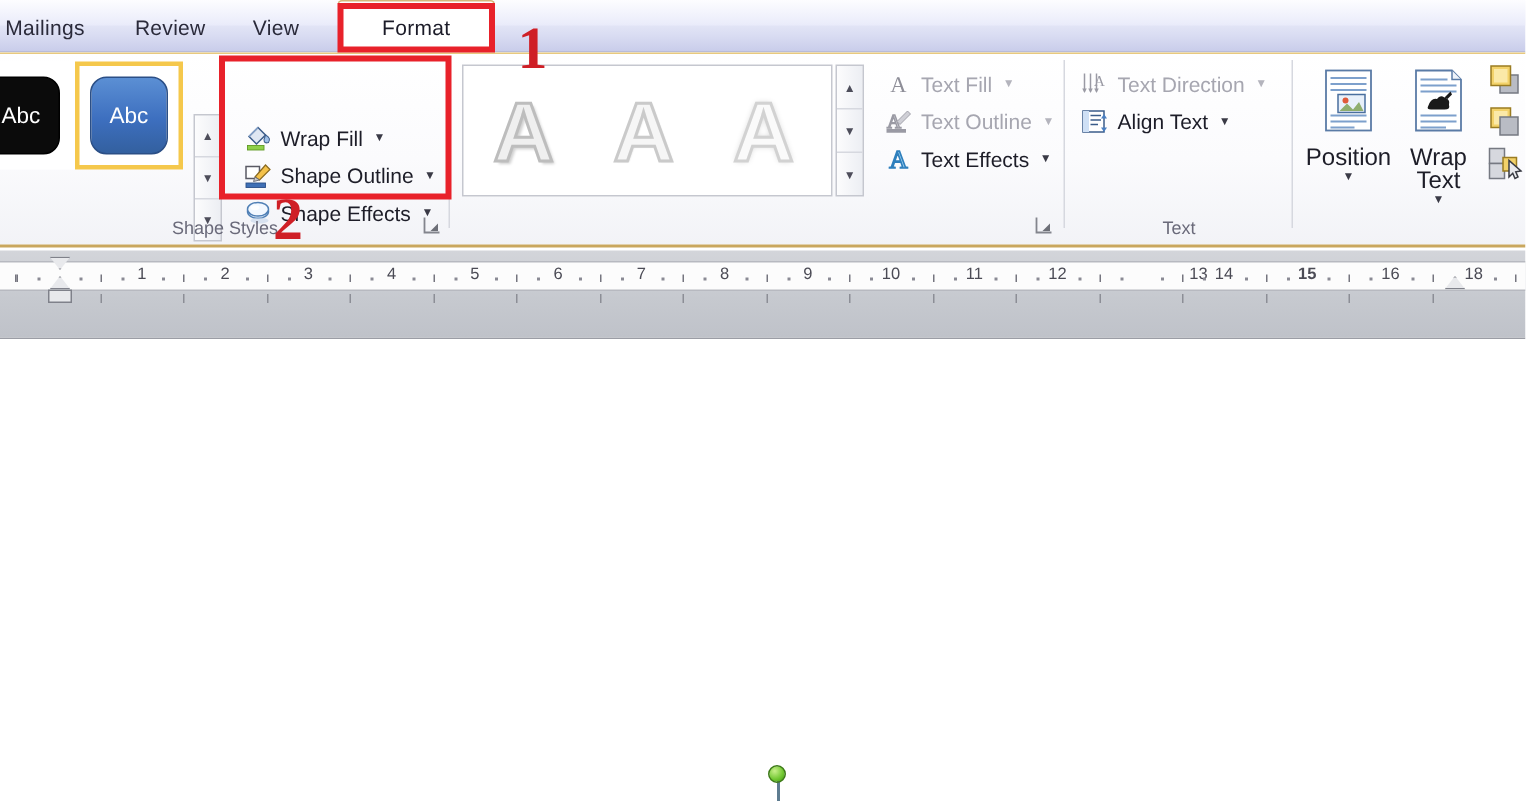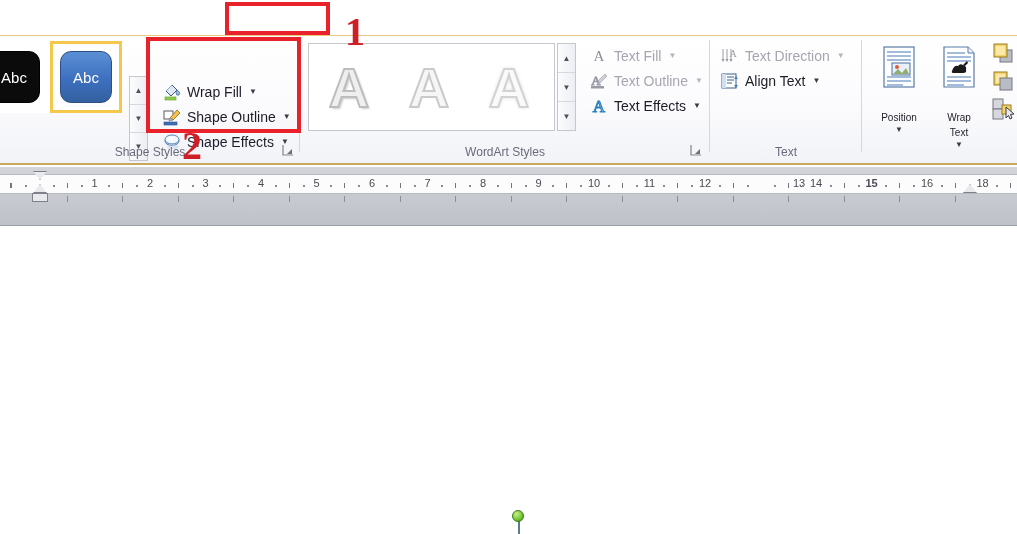--- a/index.html
+++ b/index.html
@@ -212,6 +212,13 @@
 
 <div id="app">
 
+  <div class="tabbar">
+    <div class="glare"></div>
+    <div class="tab" id="tab-mailings">Mailings</div>
+    <div class="tab" id="tab-review">Review</div>
+    <div class="tab" id="tab-view">View</div>
+    <div class="tab active" id="tab-format">Format</div>
+  </div>
 
   <div class="ribbon">
     <div class="ribbon-topline"></div>

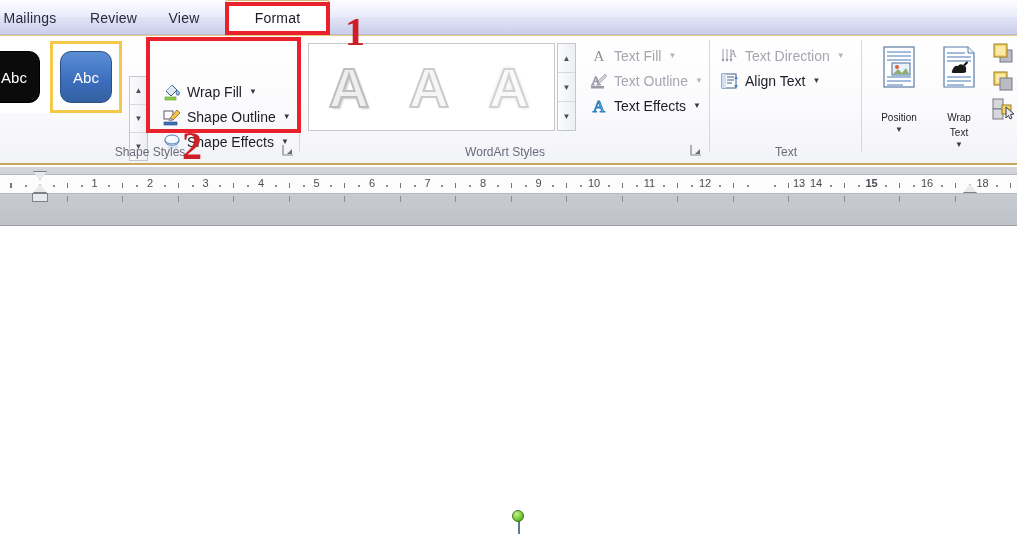--- a/index.html
+++ b/index.html
@@ -134,7 +134,7 @@
   }
   .big-btn .bico { width:42px; height:50px; margin-top:3px; }
   .big-btn .blabel {
-    font-size:10px; color:#1d1d28; text-align:center; line-height:15px; margin-top:16px;
+    font-size:16px; color:#1d1d28; text-align:center; line-height:15px; margin-top:4px;
   }
   .big-btn .bcaret { font-size:8px; color:#3a3a46; }
   #btn-position { left: 8px; }

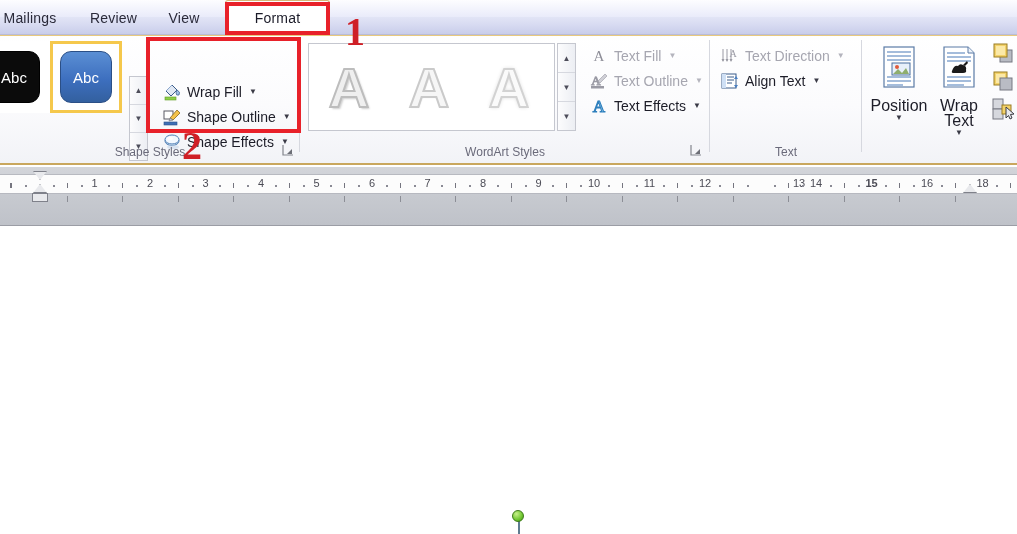--- a/index.html
+++ b/index.html
@@ -339,7 +339,6 @@
         </div>
       </div>
 
-      <div class="grp-title">WordArt Styles</div>
       <div class="dlg-launcher" style="left:390px;">
         <svg viewBox="0 0 13 13" width="13" height="13">
           <path d="M1 1 L1 11 L11 11" fill="none" stroke="#83858d" stroke-width="1.2"></path>

